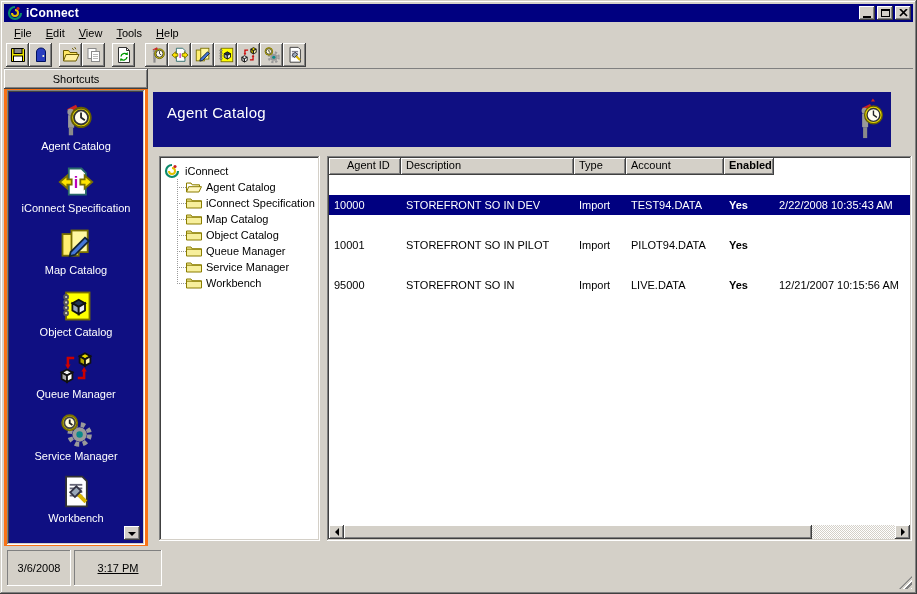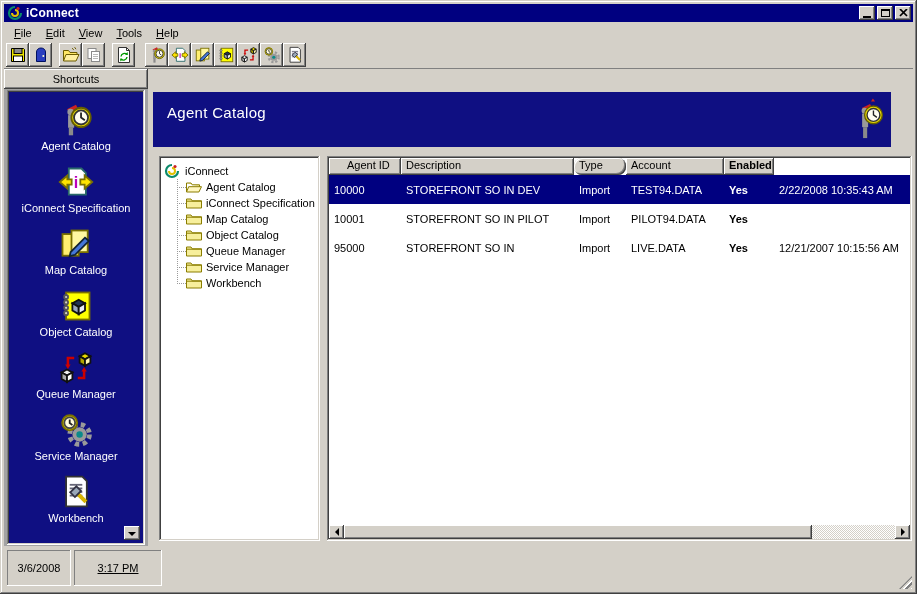--- a/index.html
+++ b/index.html
@@ -37,7 +37,7 @@
   .tbtn svg { width:18px; height:18px; display:block; }
 
   
-  .sidebar { position:absolute; left:4px; top:69px; width:144px; bottom:48px; background:#a3a3a3; }
+  .sidebar { position:absolute; left:4px; top:69px; width:144px; bottom:48px; background:#f97316; }
   .shortcut-hdr { display:block; width:100%; height:20px; border:0; font:11px "Liberation Sans",sans-serif;
     background:#d4d0c8; box-shadow: inset -1px -1px #404040, inset 1px 1px #fff, inset -2px -2px #808080, inset 2px 2px #d4d0c8; cursor:default; }
   .side-panel { position:absolute; left:3px; right:3px; top:21px; bottom:1px; background:#0f0f82;

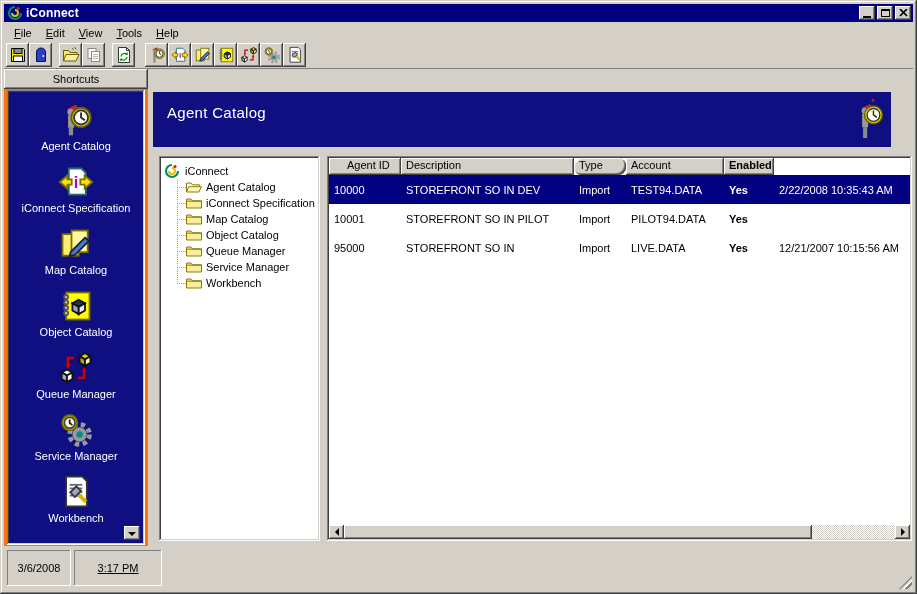--- a/index.html
+++ b/index.html
@@ -81,7 +81,7 @@
   .lheader { display:flex; height:17px; flex:0 0 17px; }
   .hcell { background:#d4d0c8; padding:1px 0 0 5px; white-space:nowrap; overflow:hidden;
     box-shadow: inset -1px -1px #404040, inset 1px 1px #fff, inset -2px -2px #808080, inset 2px 2px #d4d0c8; cursor:default; }
-  .c0{width:72px;flex:0 0 72px;padding-left:18px;} .c1{width:173px;flex:0 0 173px;} .c2{width:52px;flex:0 0 52px;border-radius:8px;}
+  .c0{width:72px;flex:0 0 72px;padding-left:18px;} .c1{width:173px;flex:0 0 173px;} .c2{width:52px;flex:0 0 52px;}
   .c3{width:98px;flex:0 0 98px;} .c4{width:50px;flex:0 0 50px;font-weight:bold;} .c5{flex:1 1 auto;}
   .lrow { display:flex; height:29px; flex:0 0 16px; align-items:center; cursor:default; }
   .lrow .cell { padding:0 0 0 5px; white-space:nowrap; overflow:hidden; }

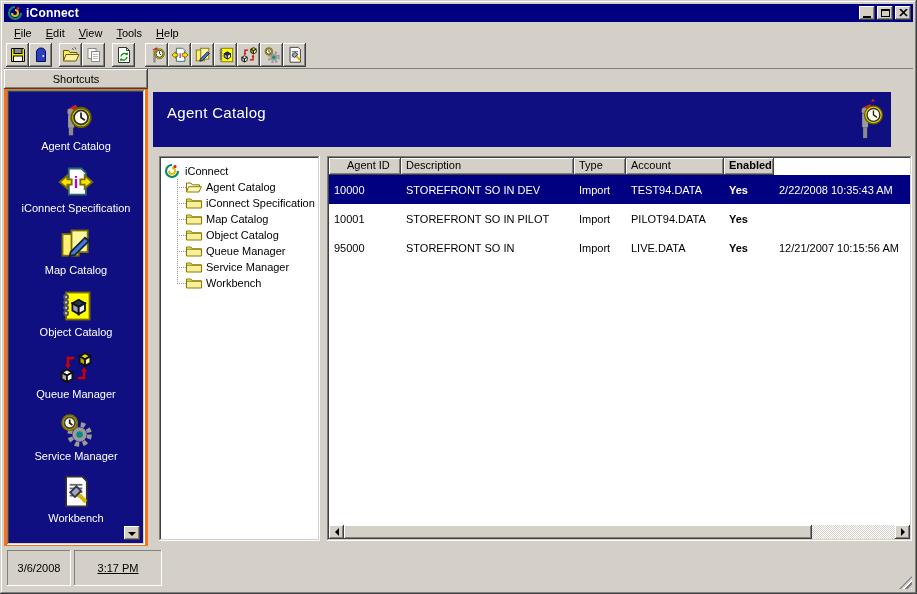--- a/index.html
+++ b/index.html
@@ -83,7 +83,7 @@
     box-shadow: inset -1px -1px #404040, inset 1px 1px #fff, inset -2px -2px #808080, inset 2px 2px #d4d0c8; cursor:default; }
   .c0{width:72px;flex:0 0 72px;padding-left:18px;} .c1{width:173px;flex:0 0 173px;} .c2{width:52px;flex:0 0 52px;}
   .c3{width:98px;flex:0 0 98px;} .c4{width:50px;flex:0 0 50px;font-weight:bold;} .c5{flex:1 1 auto;}
-  .lrow { display:flex; height:29px; flex:0 0 16px; align-items:center; cursor:default; }
+  .lrow { display:flex; height:20px; flex:0 0 16px; align-items:center; cursor:default;margin-top:20px; }
   .lrow .cell { padding:0 0 0 5px; white-space:nowrap; overflow:hidden; }
   .lrow.selected { background:#000080; color:#fff; }
   .lbody { flex:1 1 auto; }

